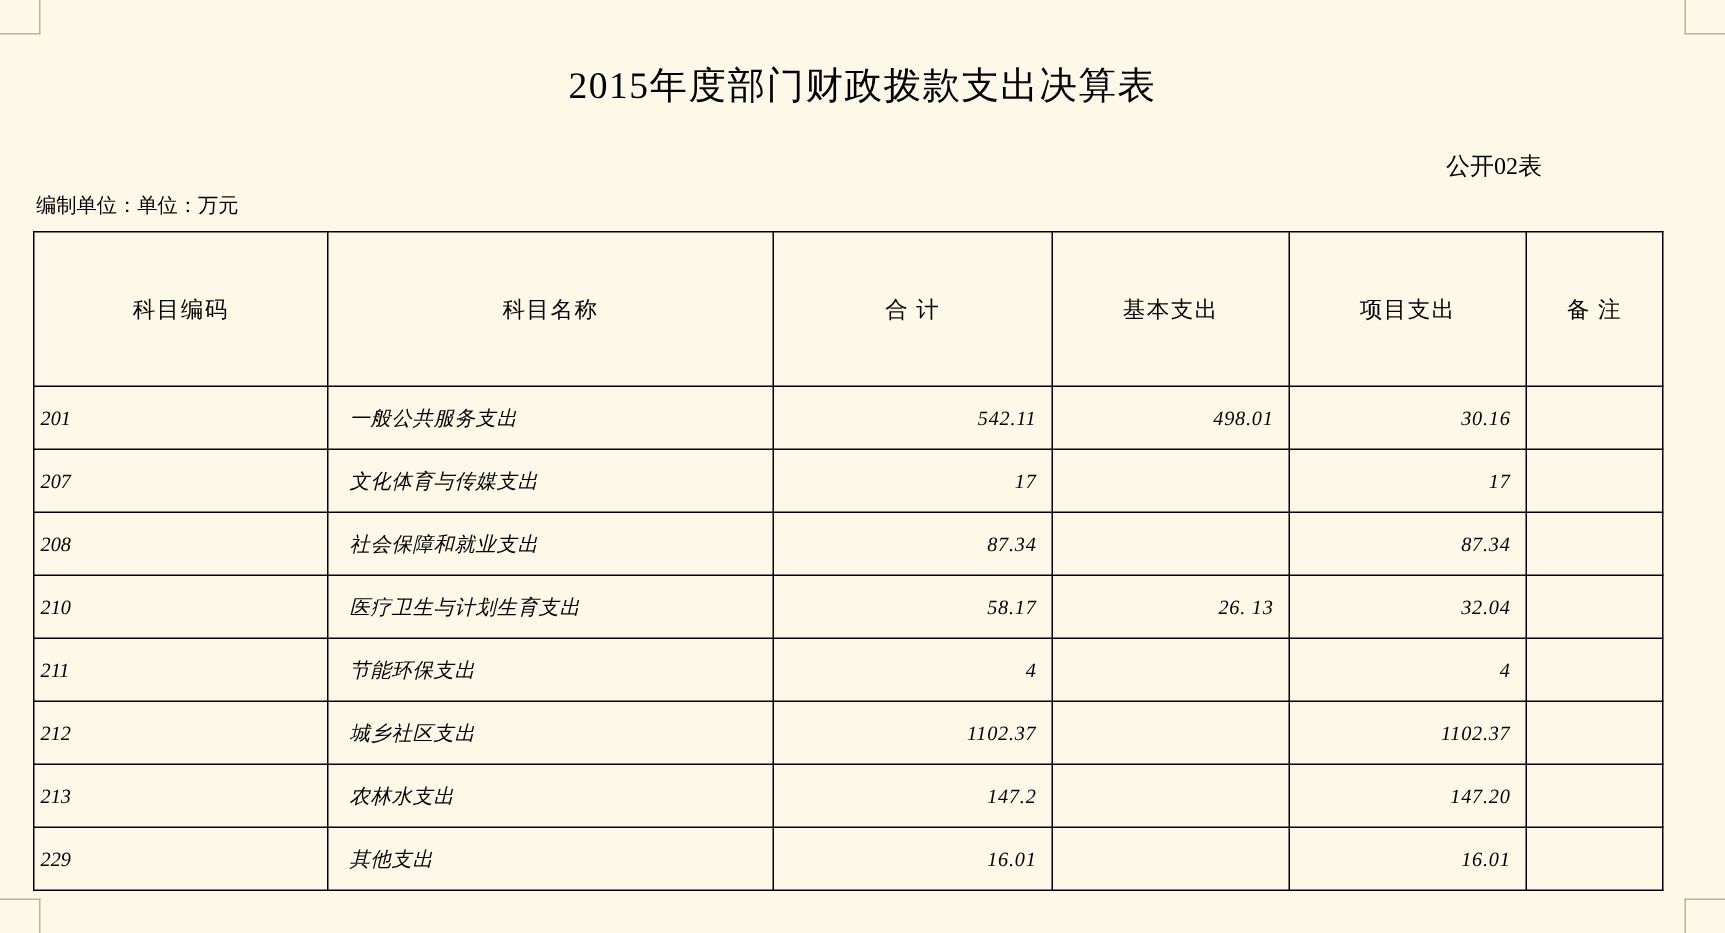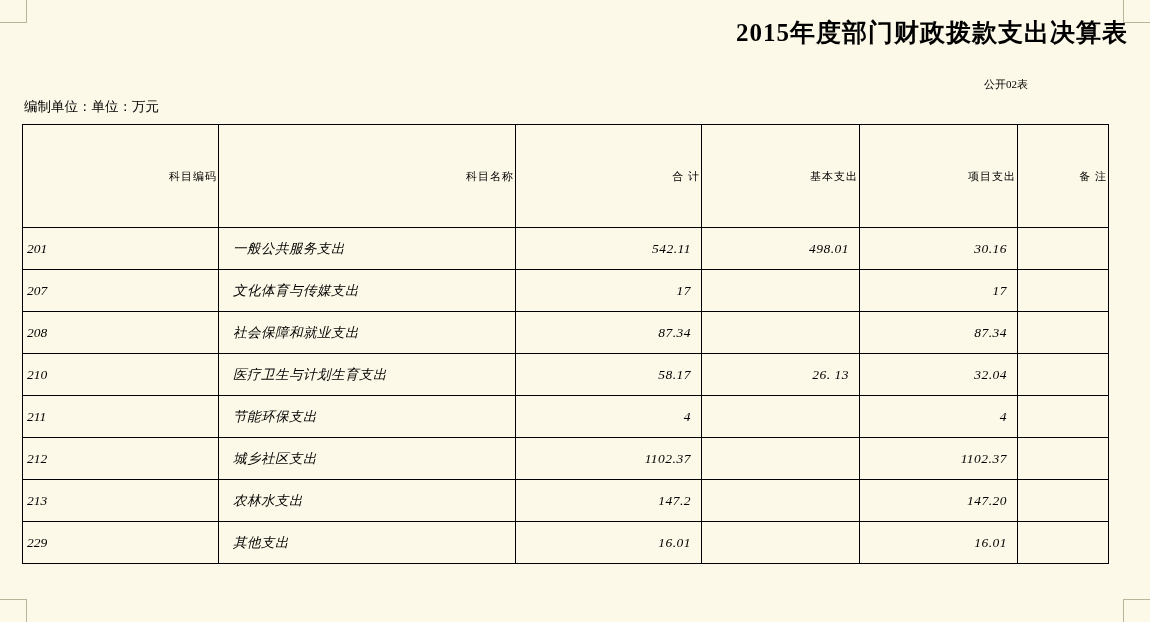--- a/index.html
+++ b/index.html
@@ -37,11 +37,11 @@
   }
 
   .doc-title {
-    text-align: right;
+    text-align: center;
     font-size: 25px;
-    font-weight: bold;
+    font-weight: normal;
     letter-spacing: 1px;
-    margin-top: 16px;
+    margin-top: 40px;
     font-family: "Liberation Serif", serif;
   }
 

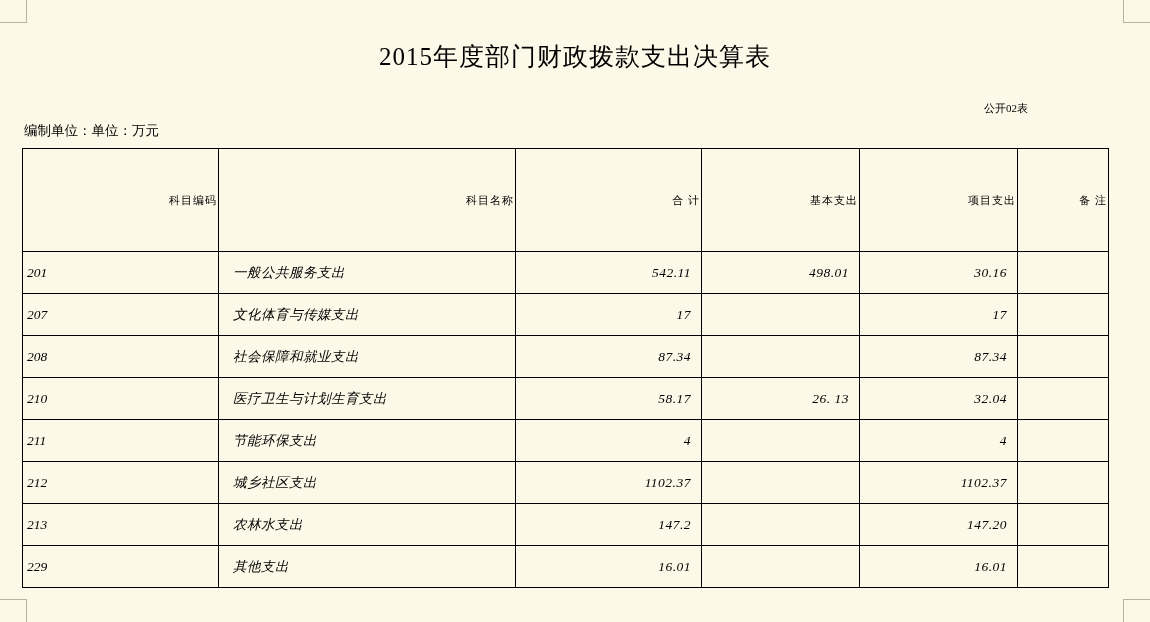--- a/index.html
+++ b/index.html
@@ -47,7 +47,7 @@
 
   .form-no {
     text-align: right;
-    font-size: 11px;
+    font-size: 16px;
     margin-top: 28px;
     padding-right: 100px;
   }

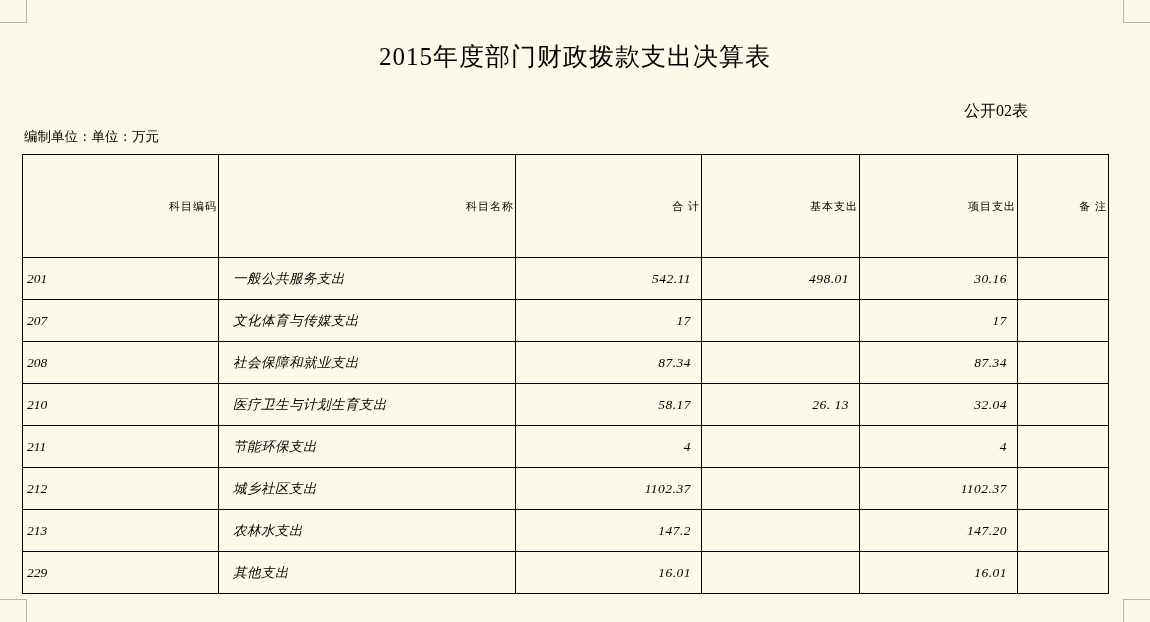--- a/index.html
+++ b/index.html
@@ -76,9 +76,9 @@
   }
   table.budget thead td {
     height: 100px;
-    text-align: right;
+    text-align: center;
     vertical-align: middle;
-    font-size: 11px;
+    font-size: 15px;
     letter-spacing: 1px;
   }
   table.budget tbody td {

